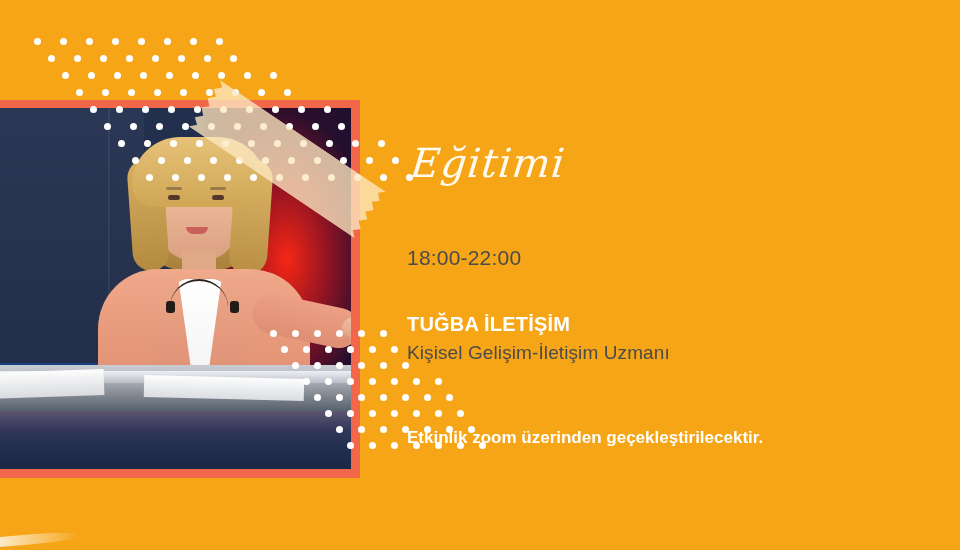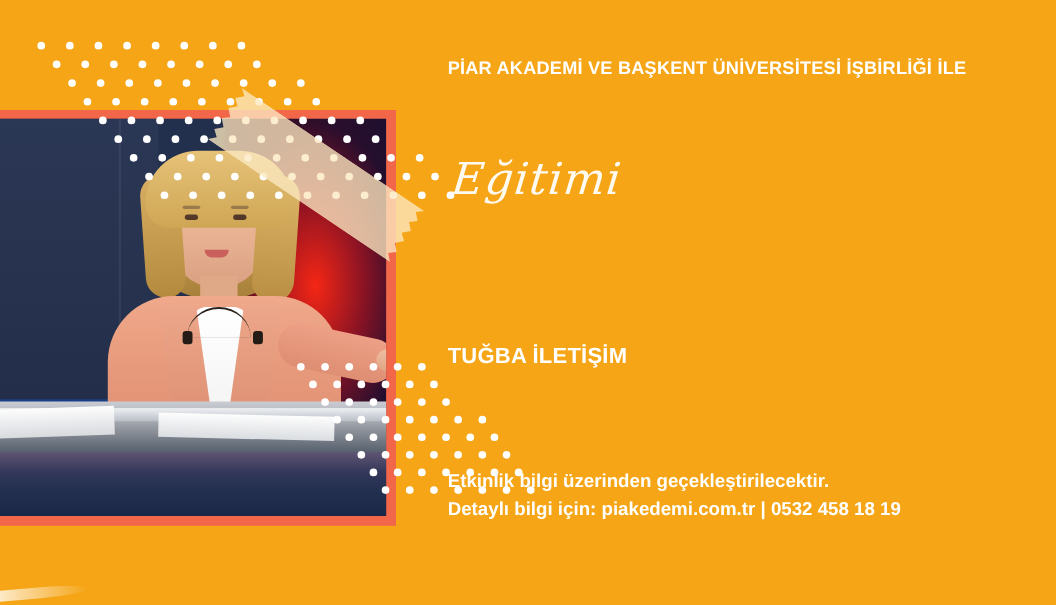--- a/index.html
+++ b/index.html
@@ -530,7 +530,6 @@
   </div>
 
   <div class="content">
-    <div class="kicker">PİAR AKADEMİ VE BAŞKENT ÜNİVERSİTESİ İŞBİRLİĞİ İLE</div>
     <div class="title-script">Eğitimi</div>
     <div class="speaker">TUĞBA İLETİŞİM</div>
     <div class="footer-1">Etkinlik bilgi üzerinden geçekleştirilecektir.</div>

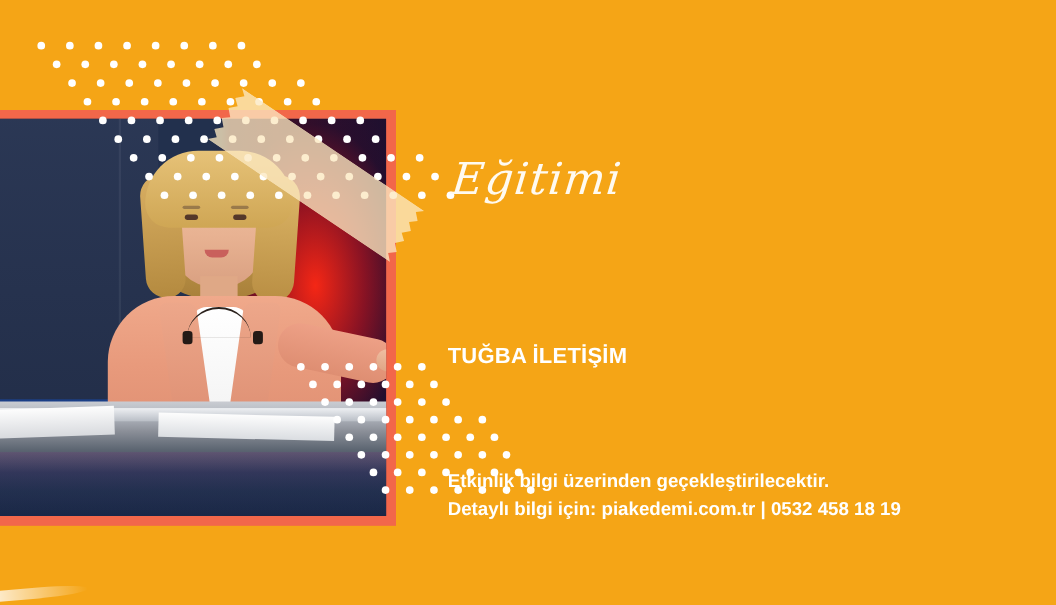--- a/index.html
+++ b/index.html
@@ -531,6 +531,7 @@
 
   <div class="content">
     <div class="title-script">Eğitimi</div>
+    <div class="time">18:00-22:00</div>
     <div class="speaker">TUĞBA İLETİŞİM</div>
     <div class="footer-1">Etkinlik bilgi üzerinden geçekleştirilecektir.</div>
     <div class="footer-2">Detaylı bilgi için: piakedemi.com.tr  |  0532 458 18 19</div>

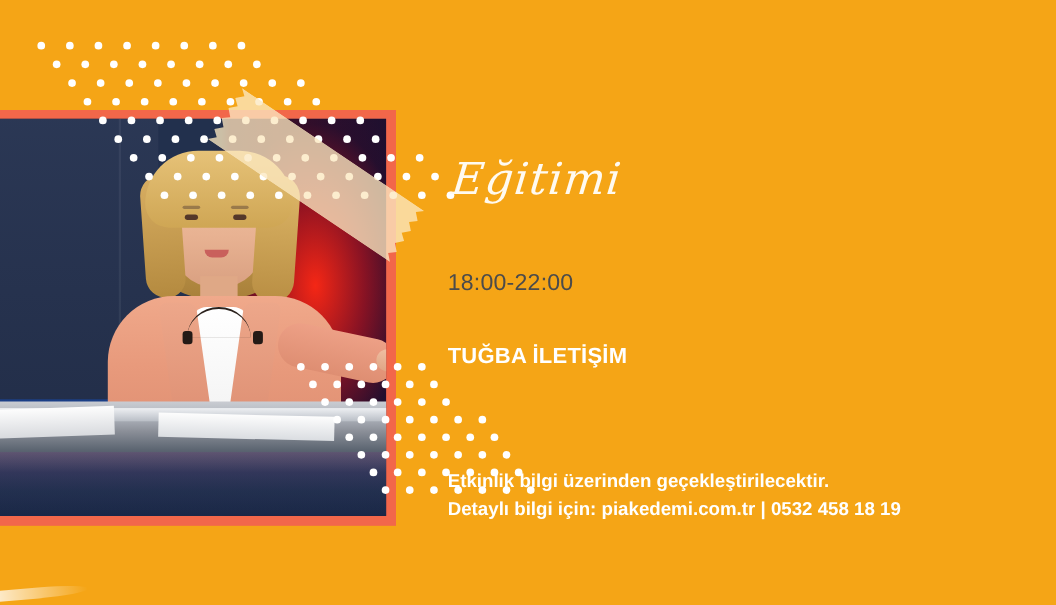--- a/index.html
+++ b/index.html
@@ -533,6 +533,7 @@
     <div class="title-script">Eğitimi</div>
     <div class="time">18:00-22:00</div>
     <div class="speaker">TUĞBA İLETİŞİM</div>
+    <div class="speaker-role">Kişisel Gelişim-İletişim Uzmanı</div>
     <div class="footer-1">Etkinlik bilgi üzerinden geçekleştirilecektir.</div>
     <div class="footer-2">Detaylı bilgi için: piakedemi.com.tr  |  0532 458 18 19</div>
   </div>

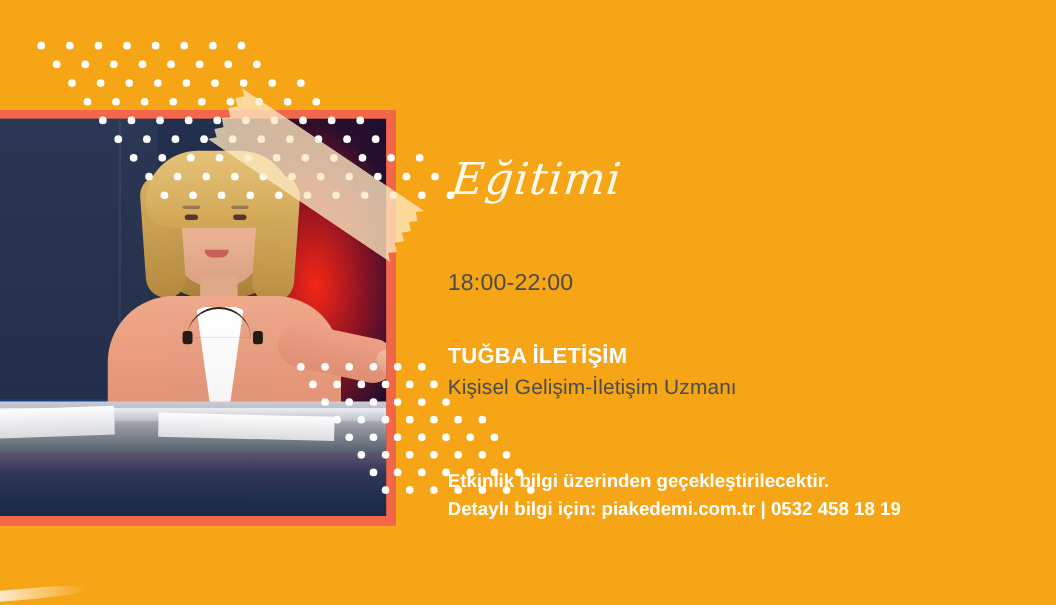--- a/index.html
+++ b/index.html
@@ -534,7 +534,7 @@
     <div class="time">18:00-22:00</div>
     <div class="speaker">TUĞBA İLETİŞİM</div>
     <div class="speaker-role">Kişisel Gelişim-İletişim Uzmanı</div>
-    <div class="footer-1">Etkinlik bilgi üzerinden geçekleştirilecektir.</div>
+    <div class="footer-1">Etkinlik zoom üzerinden geçekleştirilecektir.</div>
     <div class="footer-2">Detaylı bilgi için: piakedemi.com.tr  |  0532 458 18 19</div>
   </div>
 

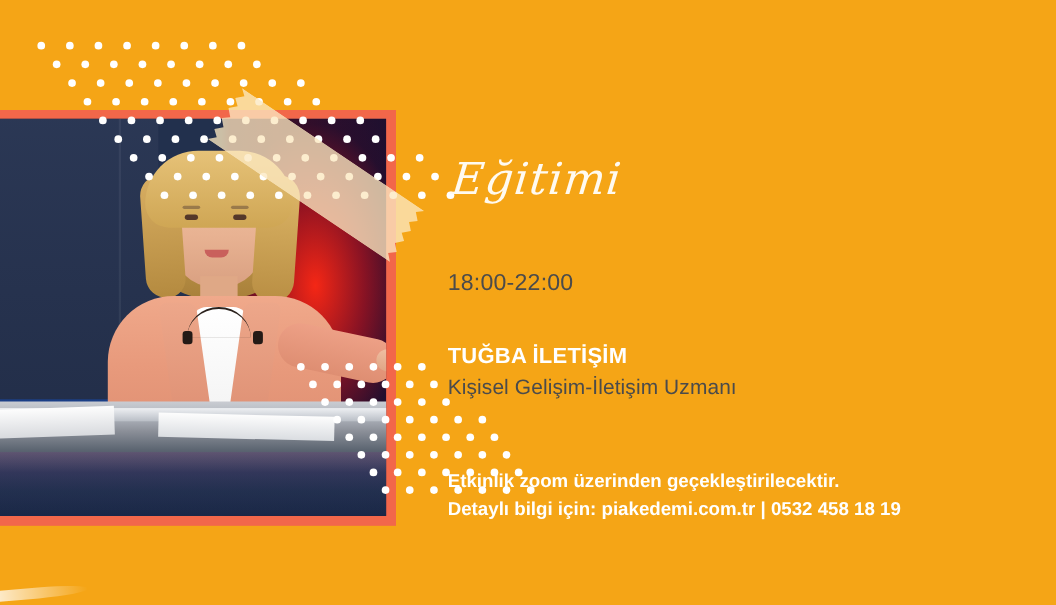--- a/index.html
+++ b/index.html
@@ -535,7 +535,6 @@
     <div class="speaker">TUĞBA İLETİŞİM</div>
     <div class="speaker-role">Kişisel Gelişim-İletişim Uzmanı</div>
     <div class="footer-1">Etkinlik zoom üzerinden geçekleştirilecektir.</div>
-    <div class="footer-2">Detaylı bilgi için: piakedemi.com.tr  |  0532 458 18 19</div>
   </div>
 
   <div class="corner-streak"></div>

